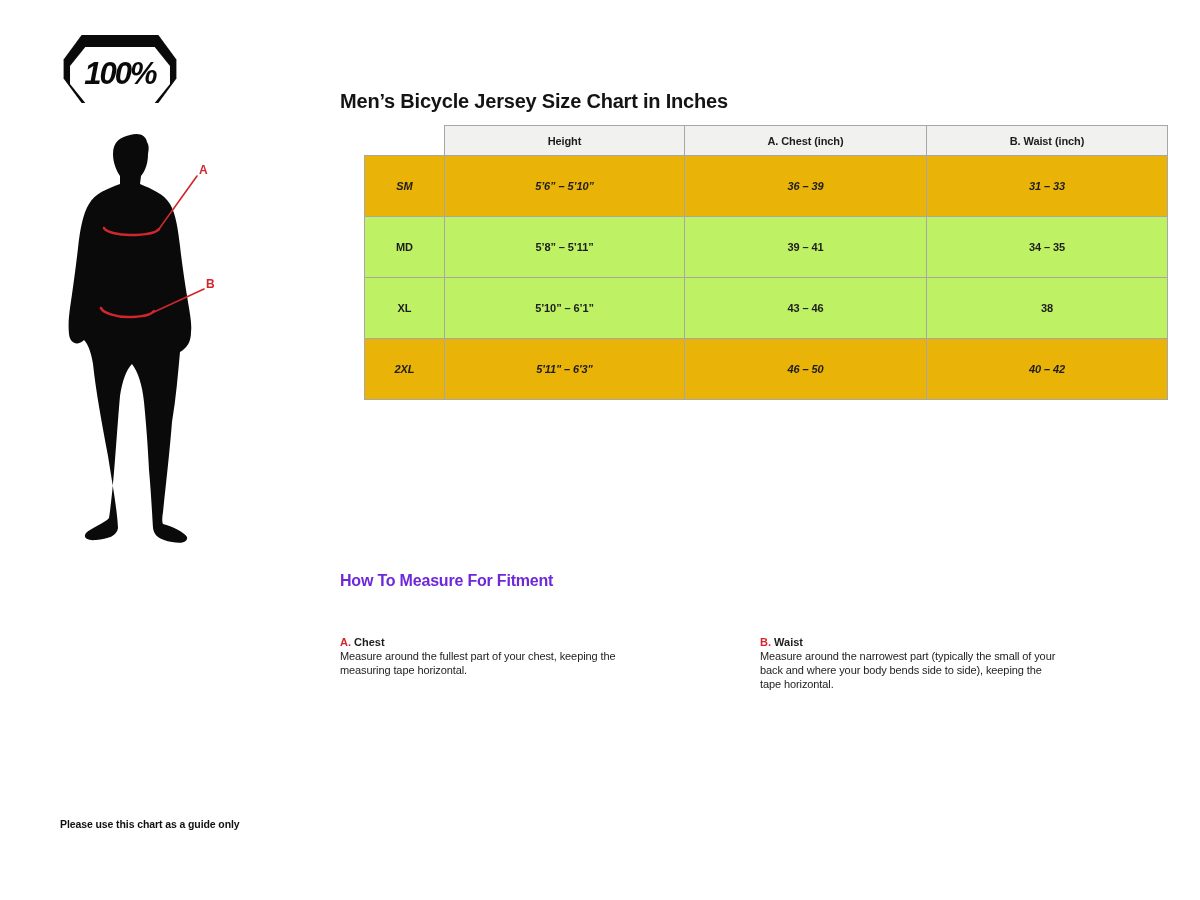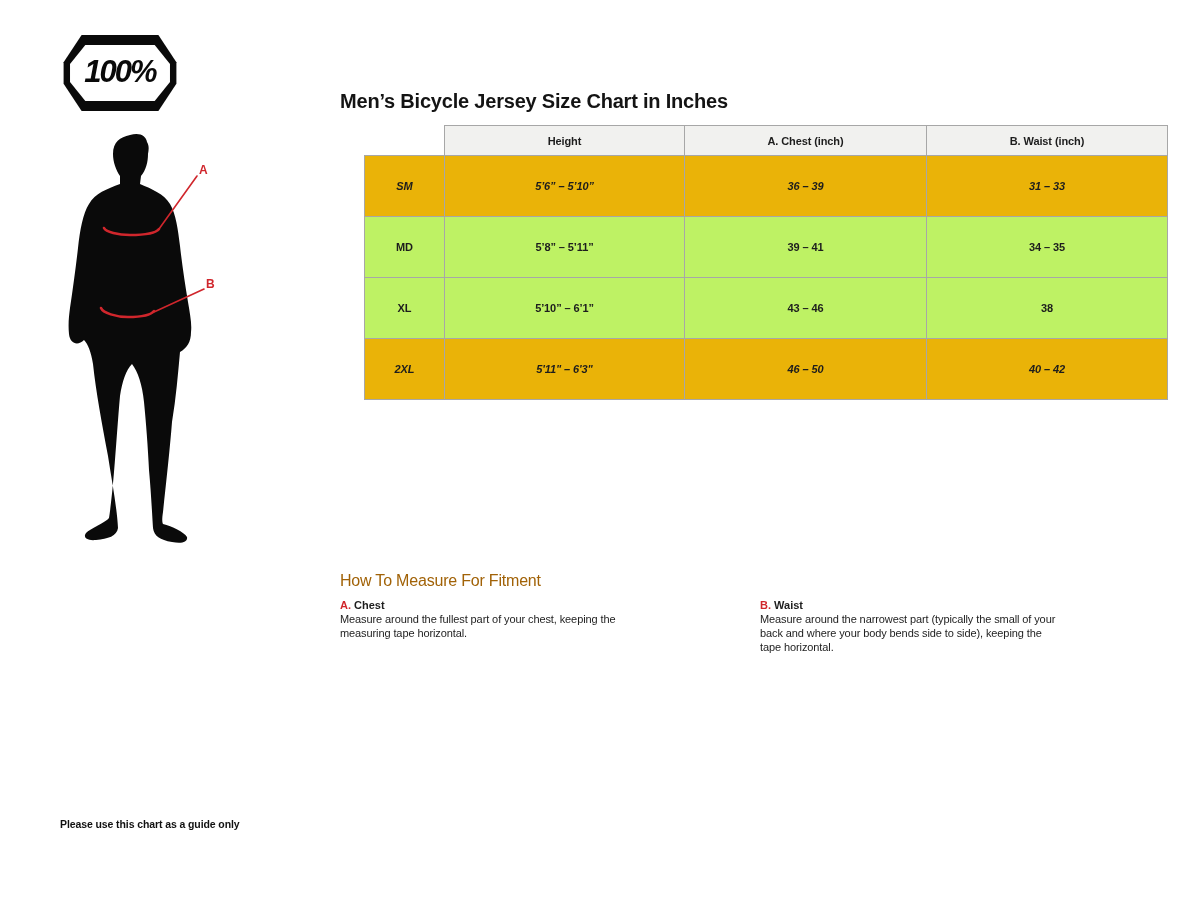--- a/index.html
+++ b/index.html
@@ -11,10 +11,10 @@
 
   
   .logo {
-    position:absolute; left:60px; top:35px; width:120px; height:76px;
+    position:absolute; left:60px; top:35px; width:120px; height:68px;
     background:#0a0a0a;
     clip-path:polygon(18% 0,82% 0,97% 36%,97% 64%,82% 100%,18% 100%,3% 64%,3% 36%);
-    display:flex; align-items:center; justify-content:center;
+    display:flex; align-items:flex-end; justify-content:center;
   }
   .logo-inner {
     width:102px; height:56px; background:#ffffff;

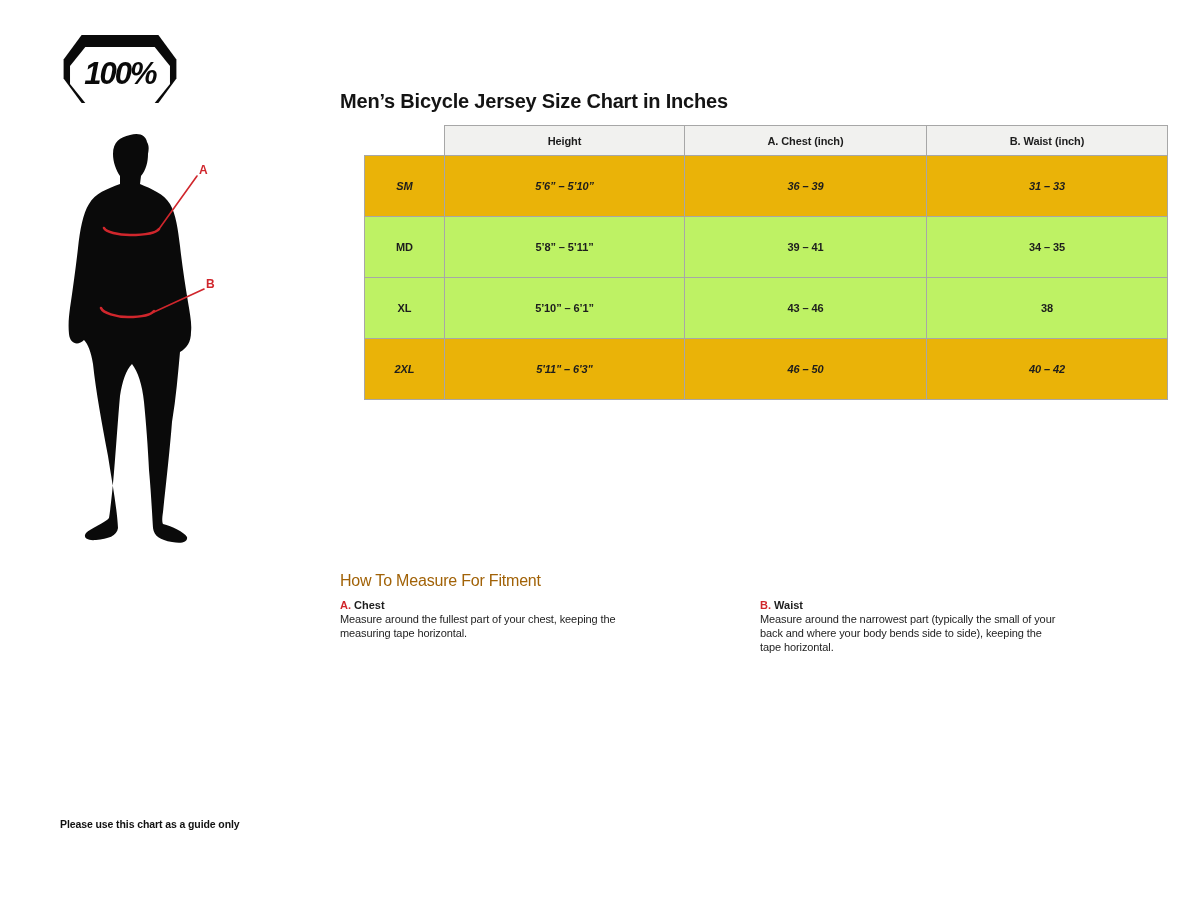--- a/index.html
+++ b/index.html
@@ -51,7 +51,7 @@
   
   .howto-title {
     position:absolute; left:340px; top:572px;
-    font-size:16px; font-weight:400; letter-spacing:-0.2px; color:#a16207;
+    font-size:16px; font-weight:700; letter-spacing:-0.2px; color:#6d28d9;
   }
   .measure-col { position:absolute; top:598px; width:300px; font-size:11px; line-height:14px; }
   .measure-col.col-a { left:340px; }

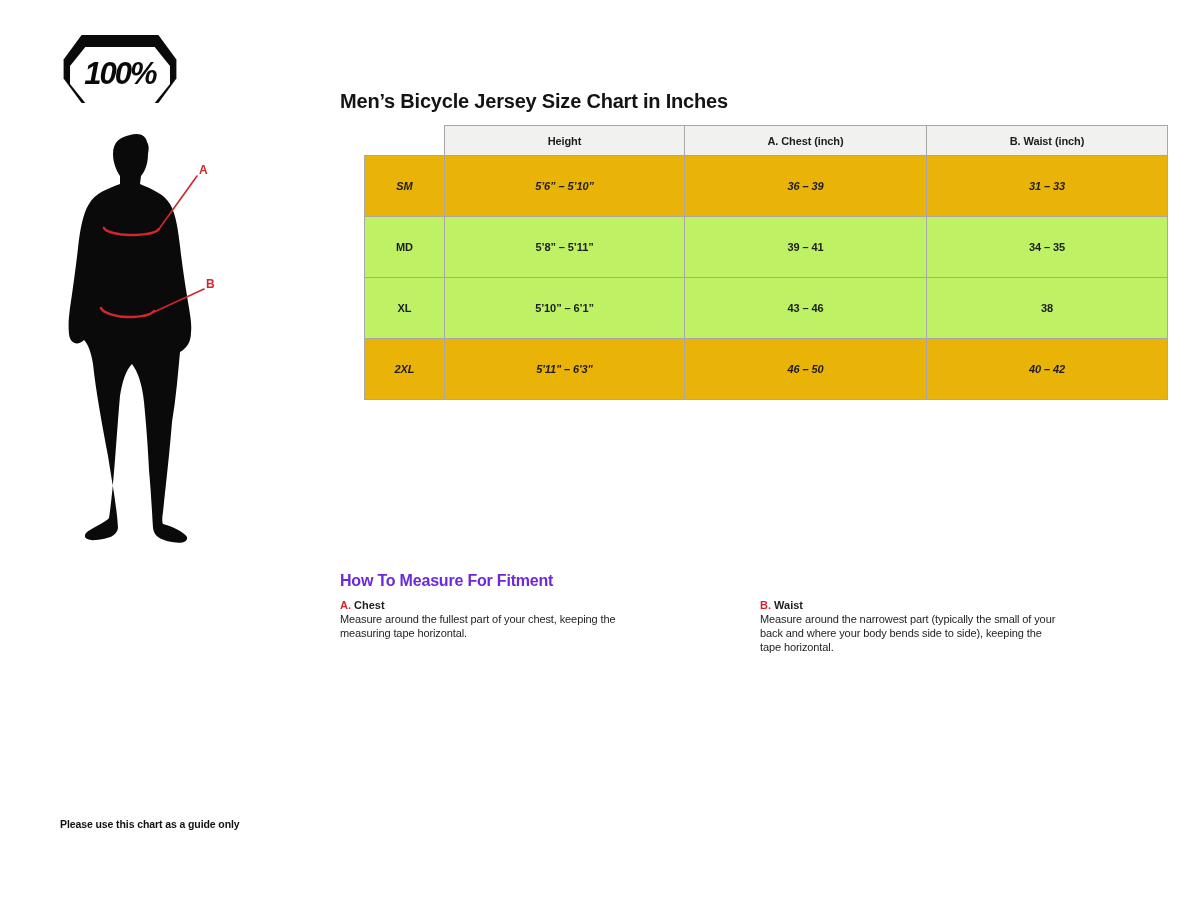--- a/index.html
+++ b/index.html
@@ -56,7 +56,7 @@
   .measure-col { position:absolute; top:598px; width:300px; font-size:11px; line-height:14px; }
   .measure-col.col-a { left:340px; }
   .measure-col.col-b { left:760px; }
-  .measure-label { font-weight:700; }
+  .measure-label { font-weight:700;margin-top:37px; }
   .measure-letter { color:#d0262c; font-weight:700; }
   .measure-text { color:#1d1d1d; letter-spacing:-0.1px; }
 

